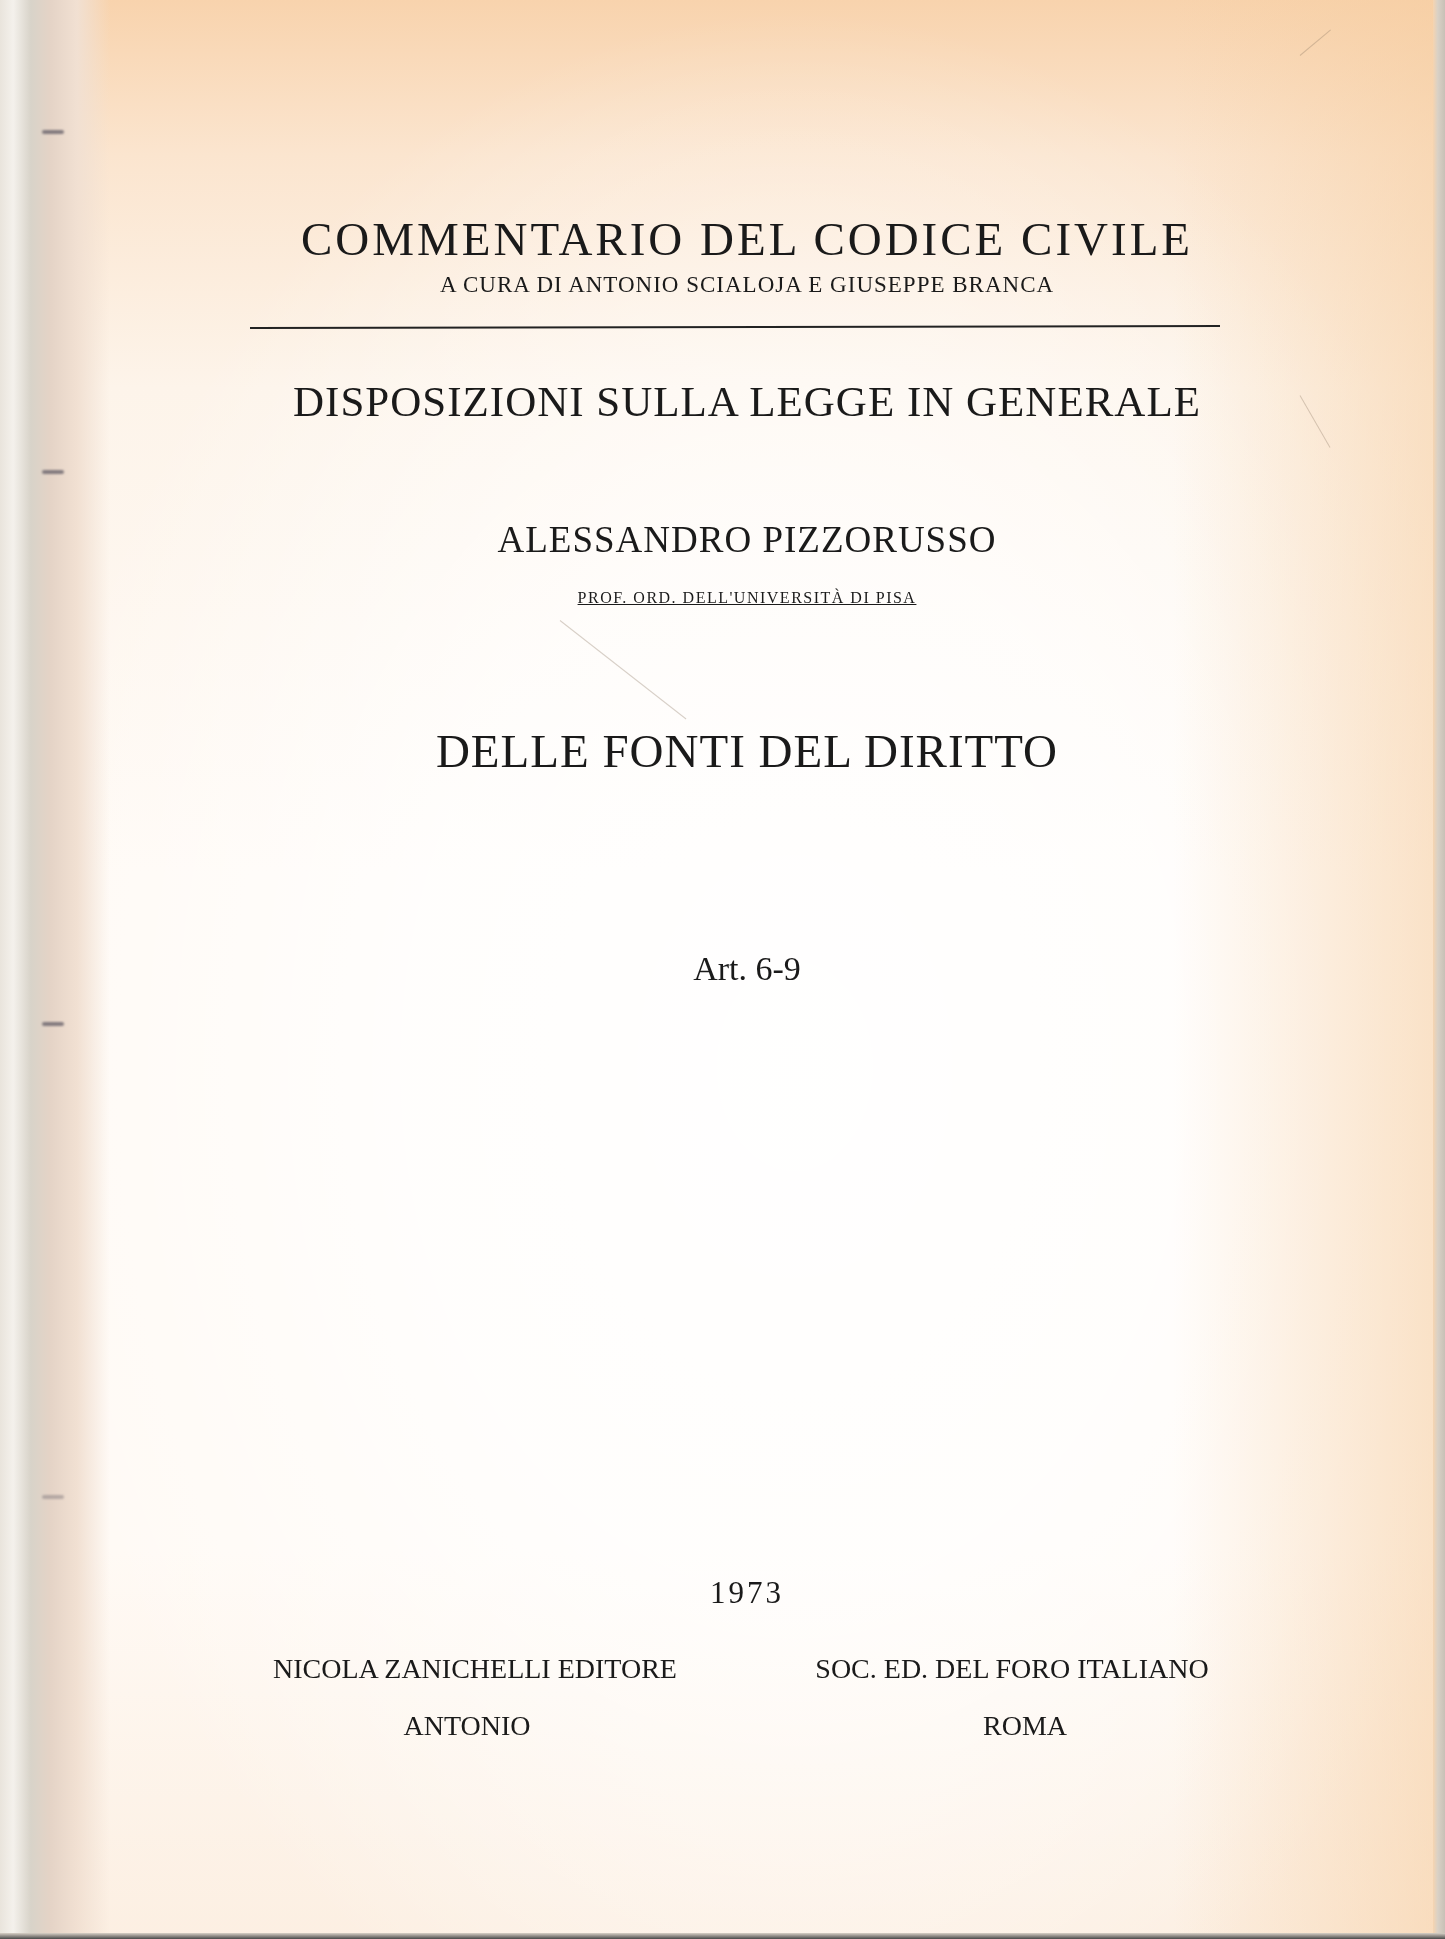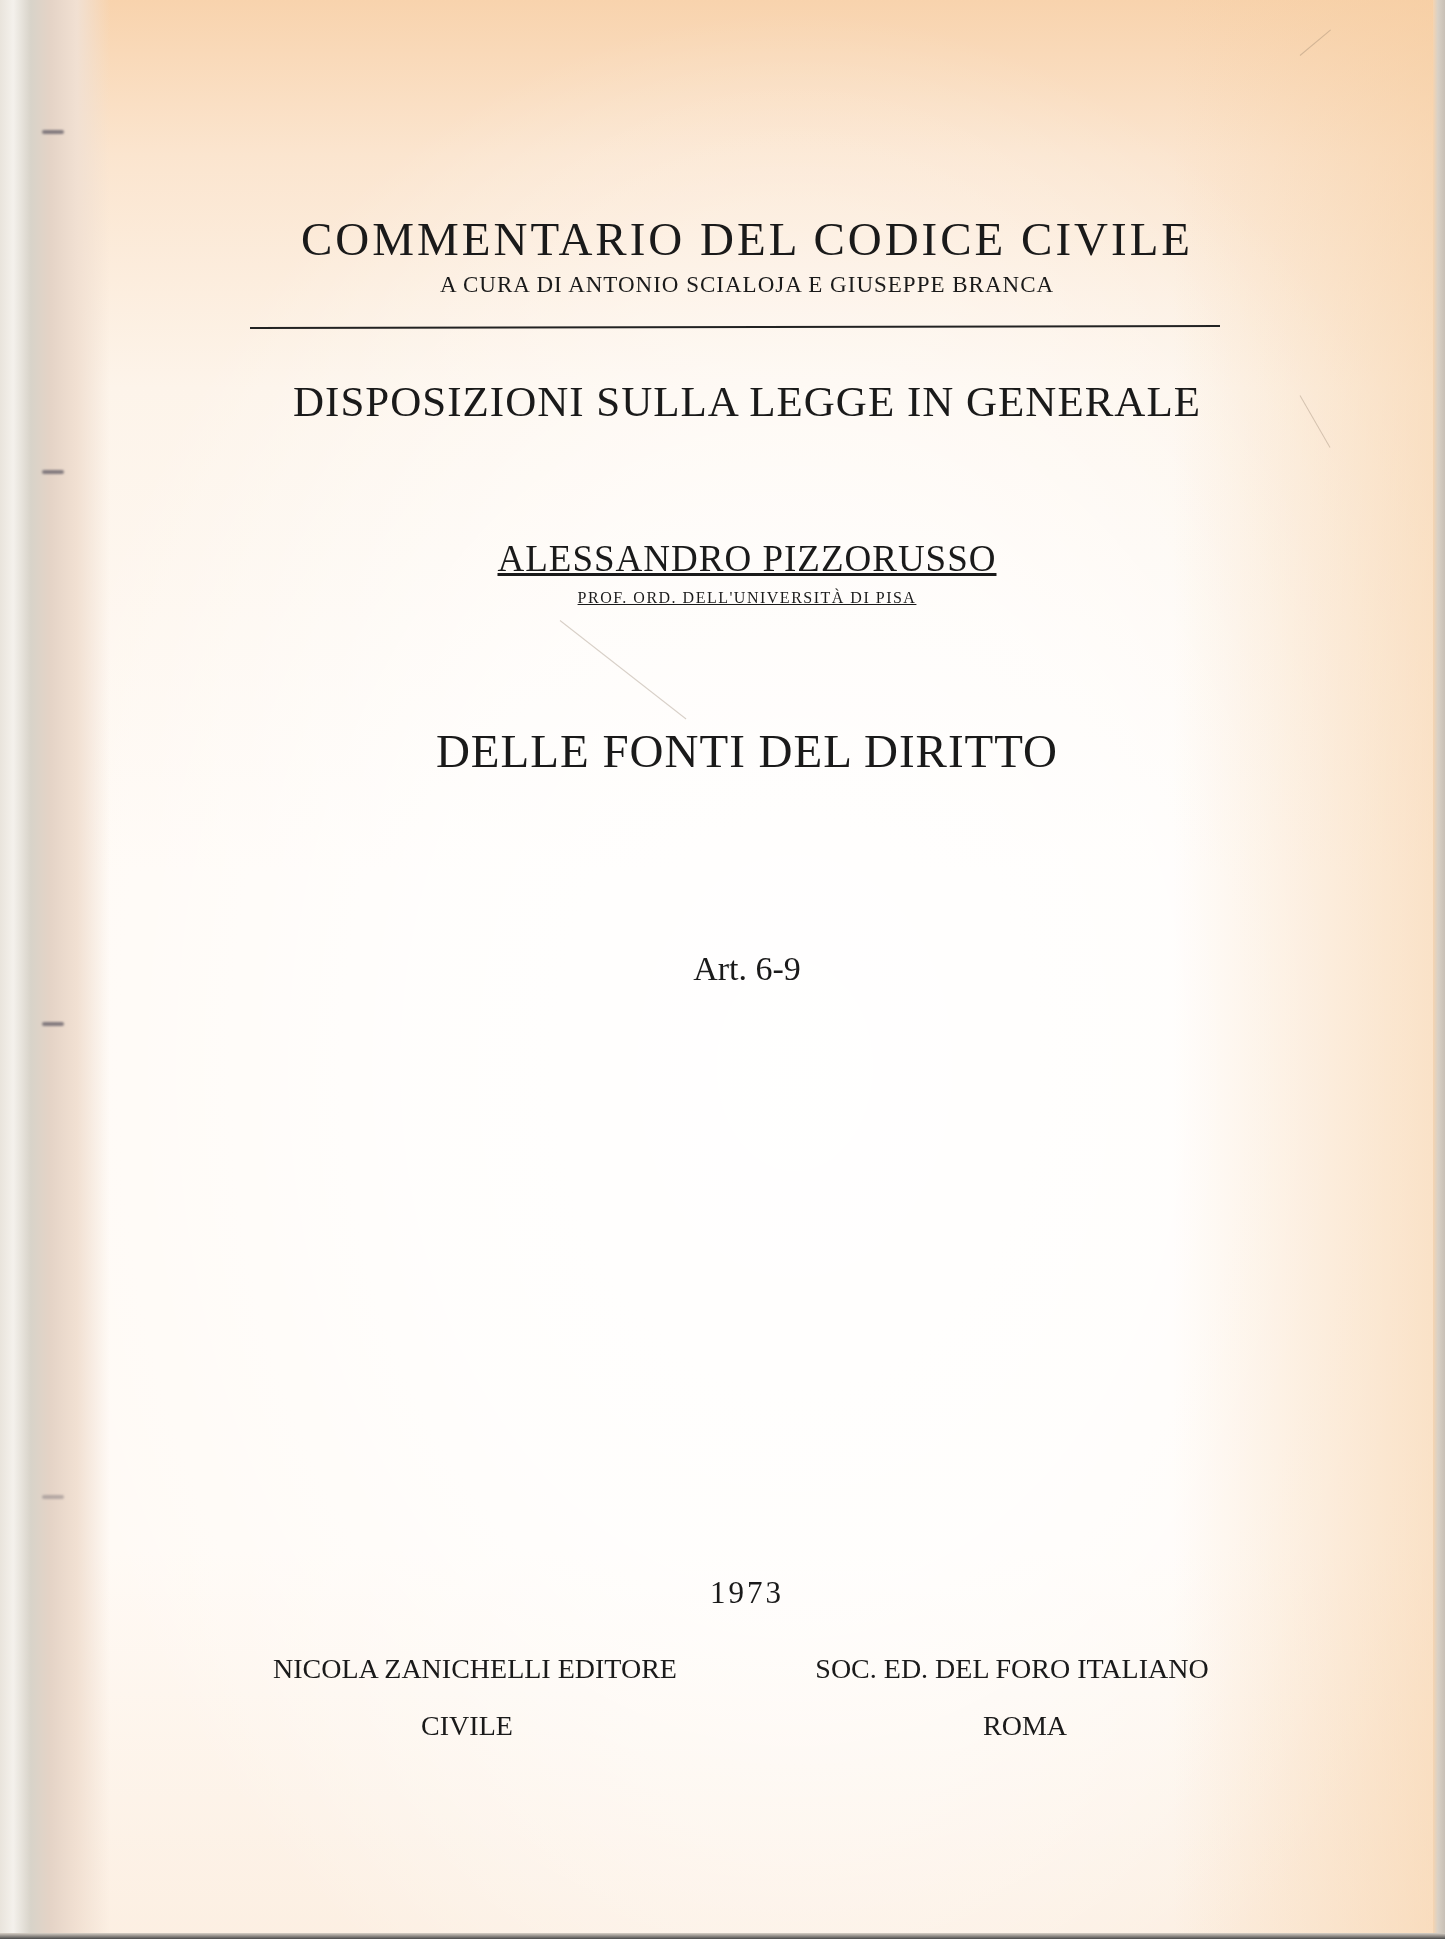--- a/index.html
+++ b/index.html
@@ -94,10 +94,9 @@
     letter-spacing: 1px;
   }
   .author {
-    top: 525px;
+    top: 506px;
     font-size: 37px;
     letter-spacing: 1px;
-    text-decoration: underline;
   }
   .affiliation {
     top: 577px;

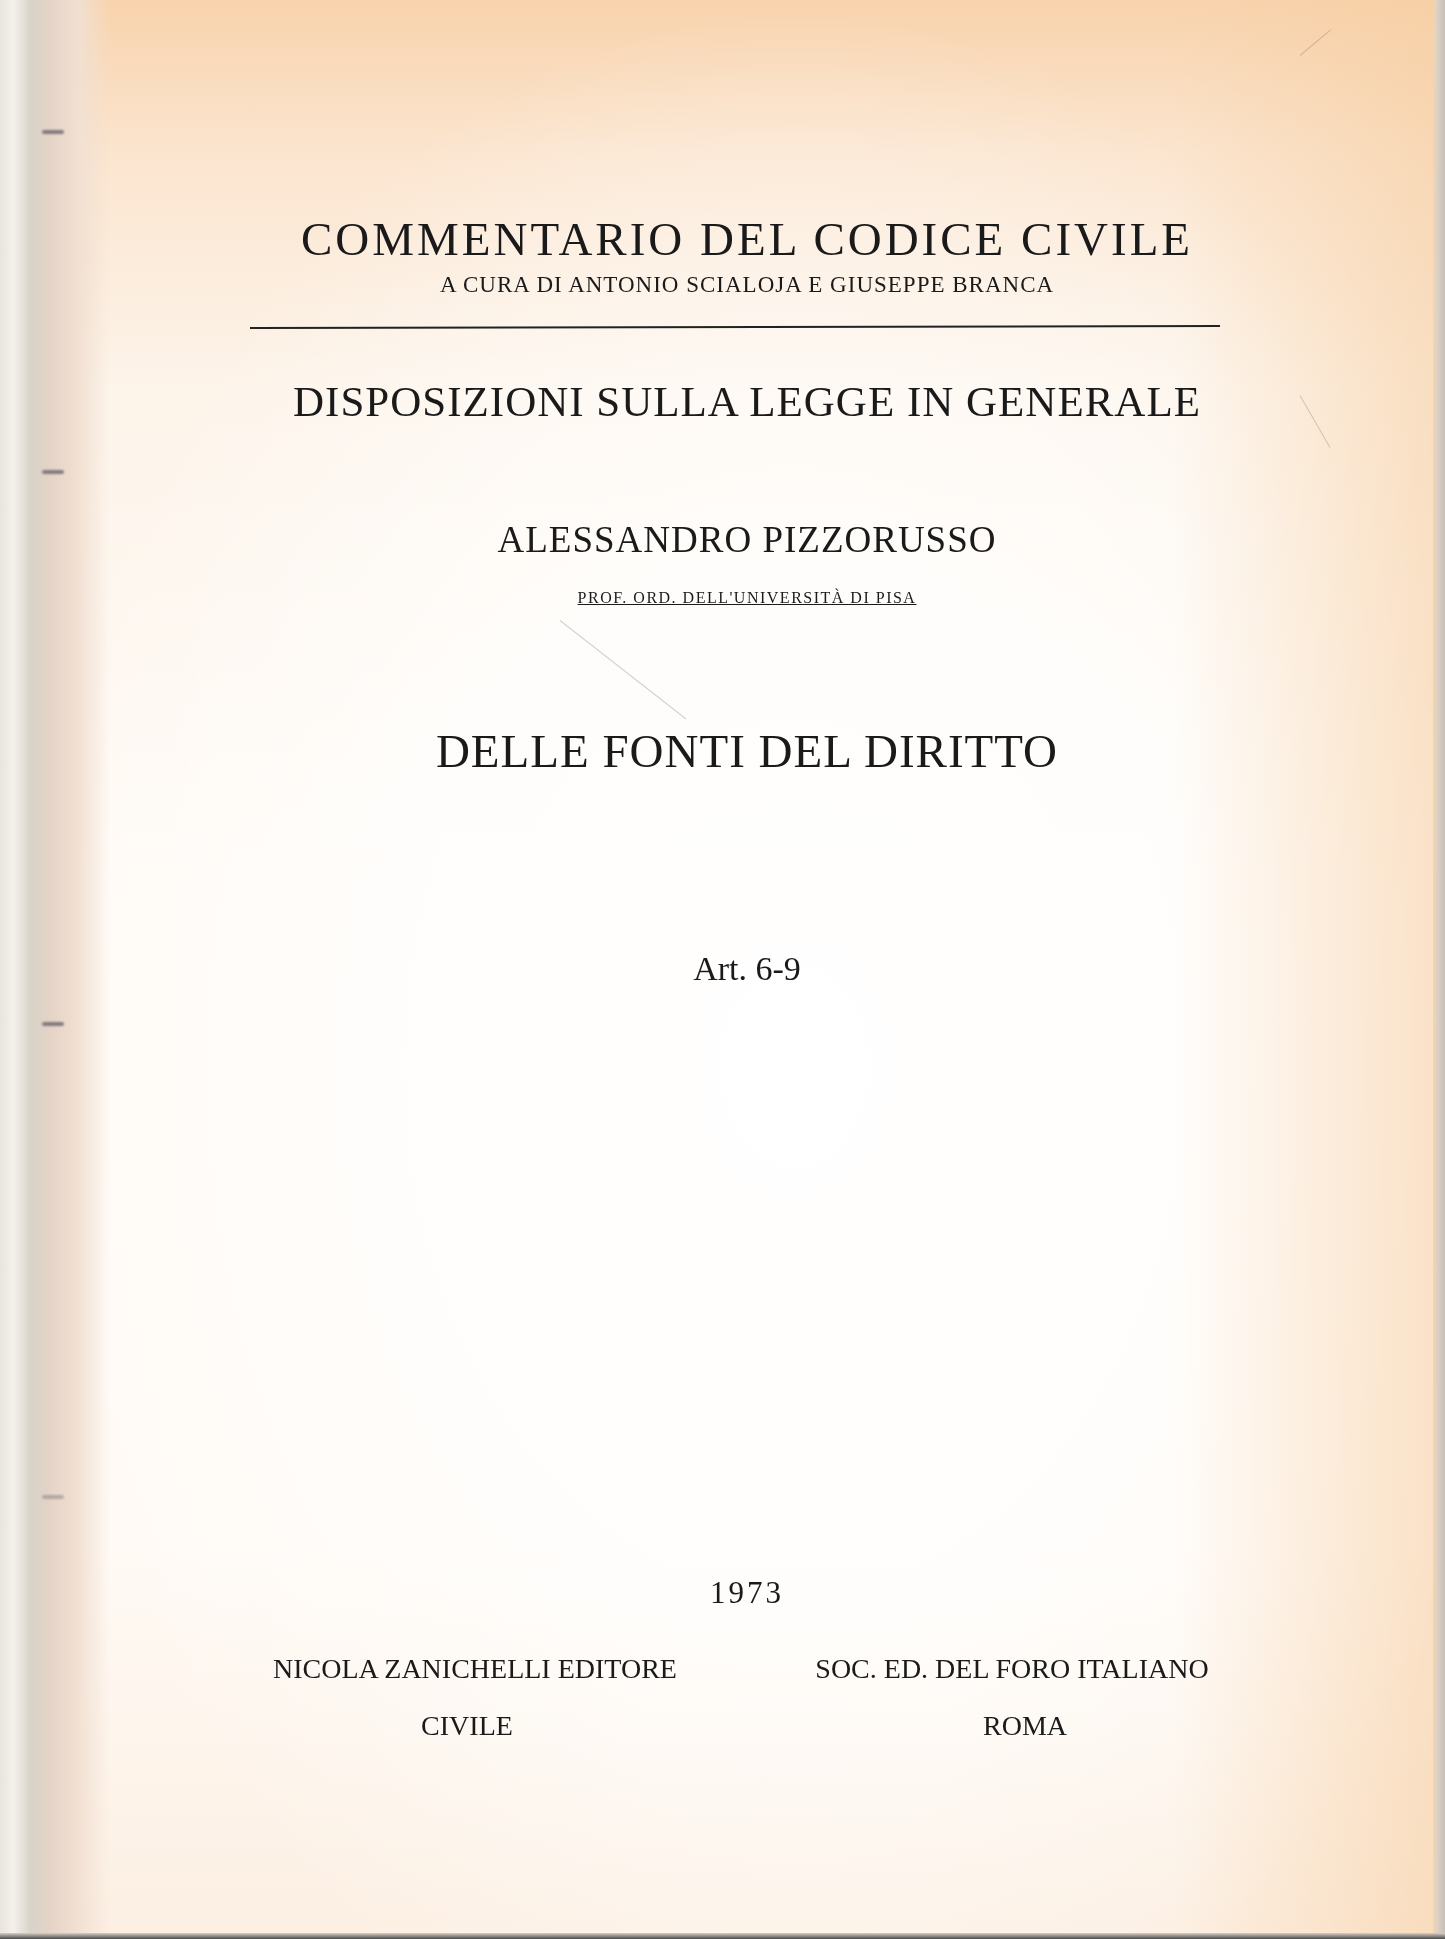--- a/index.html
+++ b/index.html
@@ -184,7 +184,7 @@
 <p class="pub pub-left">NICOLA ZANICHELLI EDITORE</p>
 <p class="pub pub-right">SOC. ED. DEL FORO ITALIANO</p>
 
-<p class="city city-left">CIVILE</p>
+<p class="city city-left">ANTONIO</p>
 <p class="city city-right">ROMA</p>
 
 </body></html>

